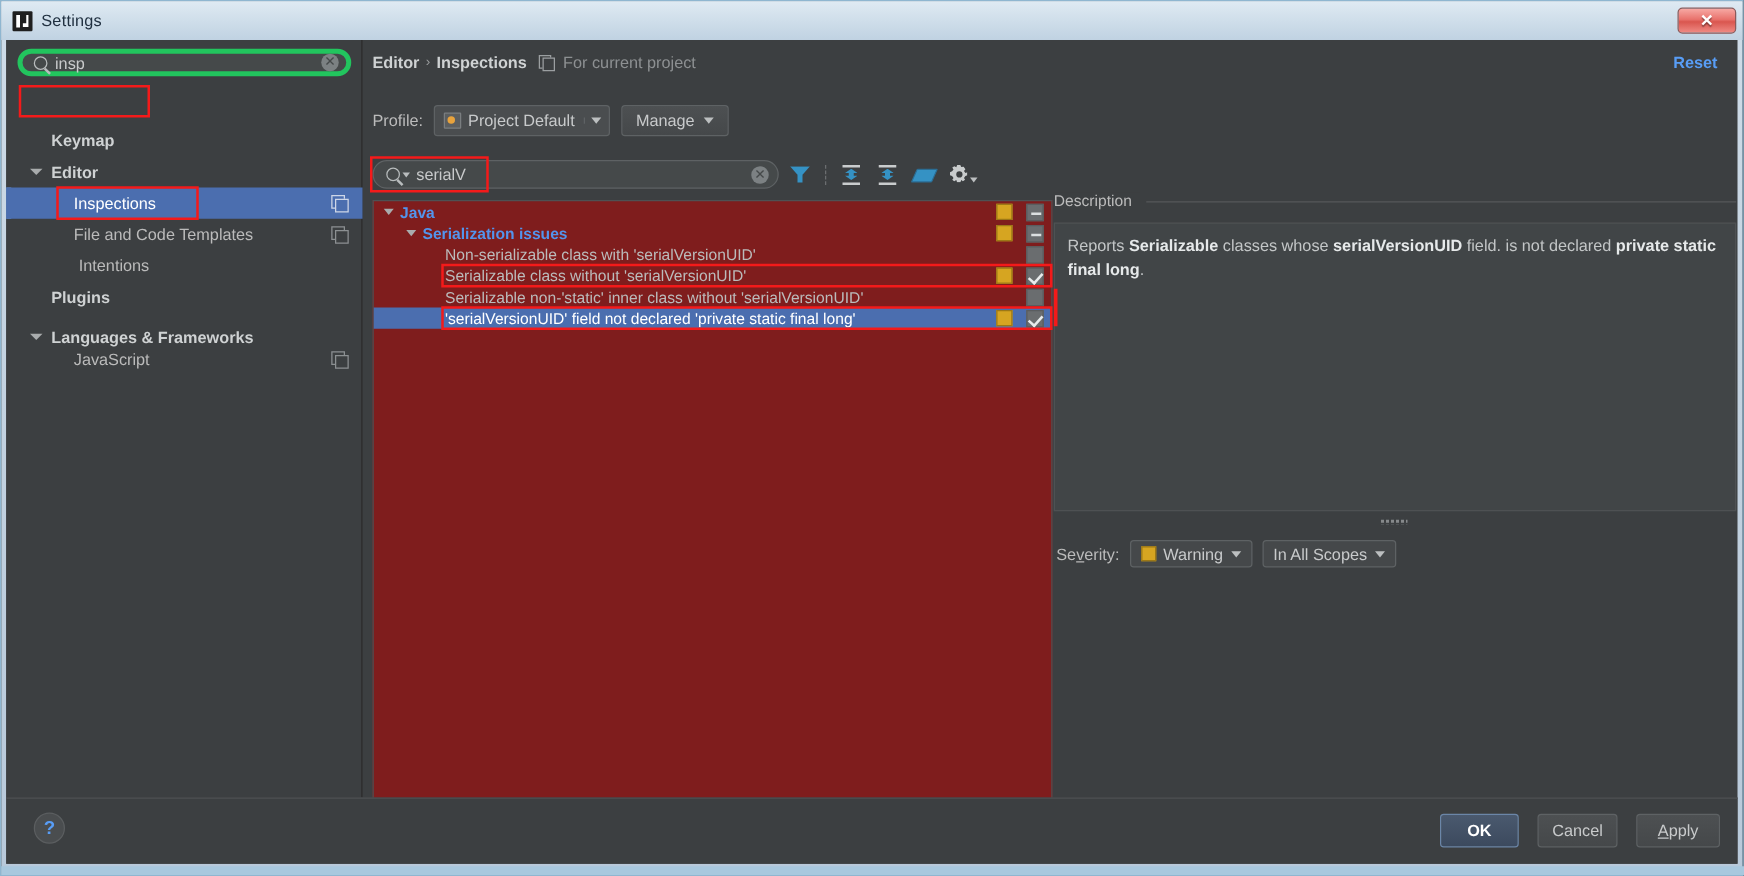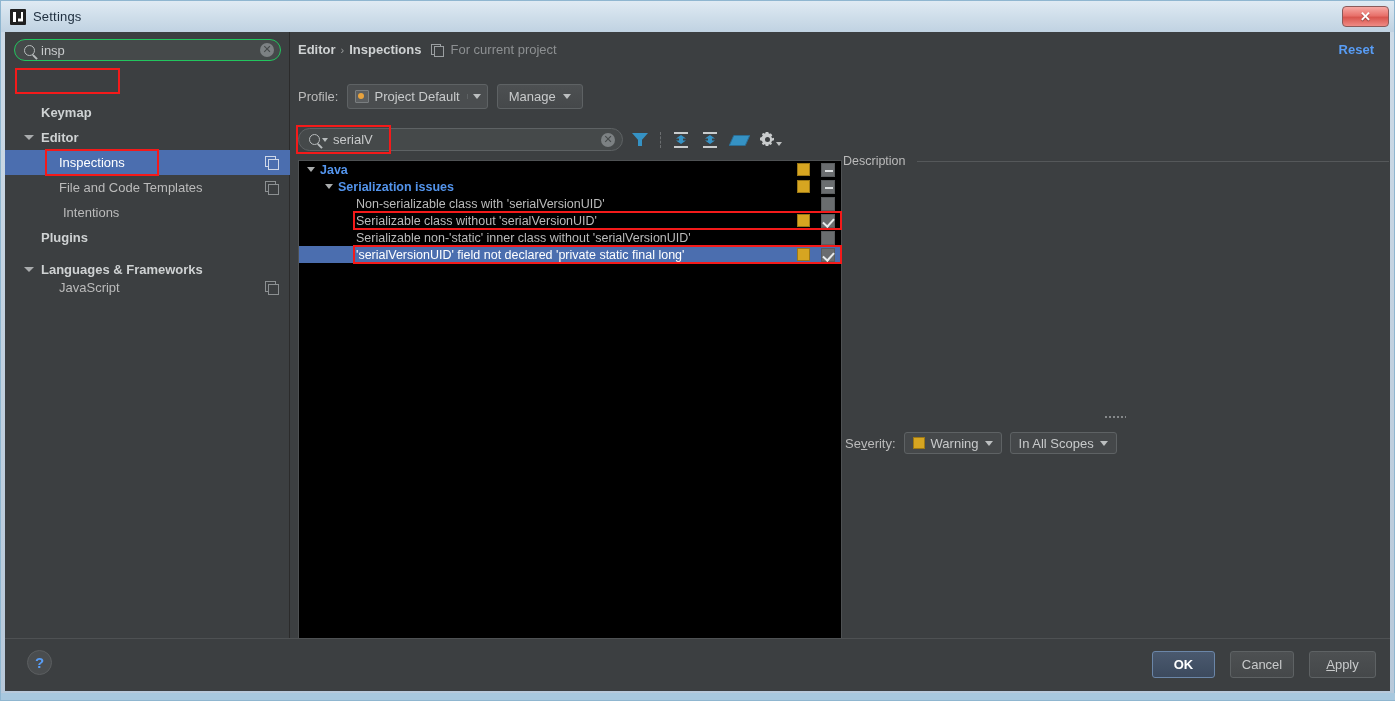--- a/index.html
+++ b/index.html
@@ -76,7 +76,7 @@
   #side-search {
     width: 100%; height: 22px;
     background: #45494a;
-    border: 1px solid #22c55e;
+    border: 4px solid #22c55e;
     border-radius: 11px;
     display: flex; align-items: center;
     padding: 0 6px;

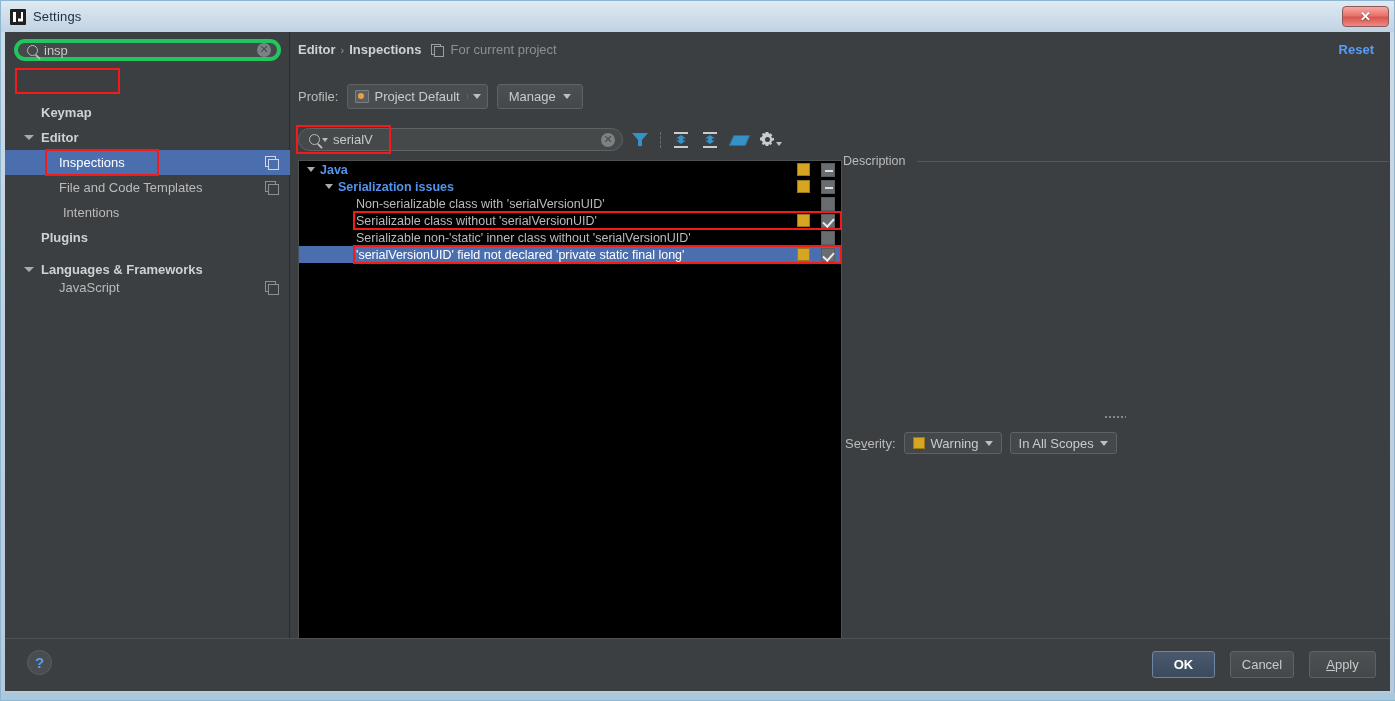--- a/index.html
+++ b/index.html
@@ -286,7 +286,7 @@
   #tree-panel {
     position: absolute; left: 7px; top: 128px;
     width: 544px; height: 497px;
-    background: #000000; border: 1px solid #4e5153;
+    background: #7f1d1d; border: 1px solid #4e5153;
   }
   .irow {
     position: relative; height: 17px; display: flex; align-items: center;

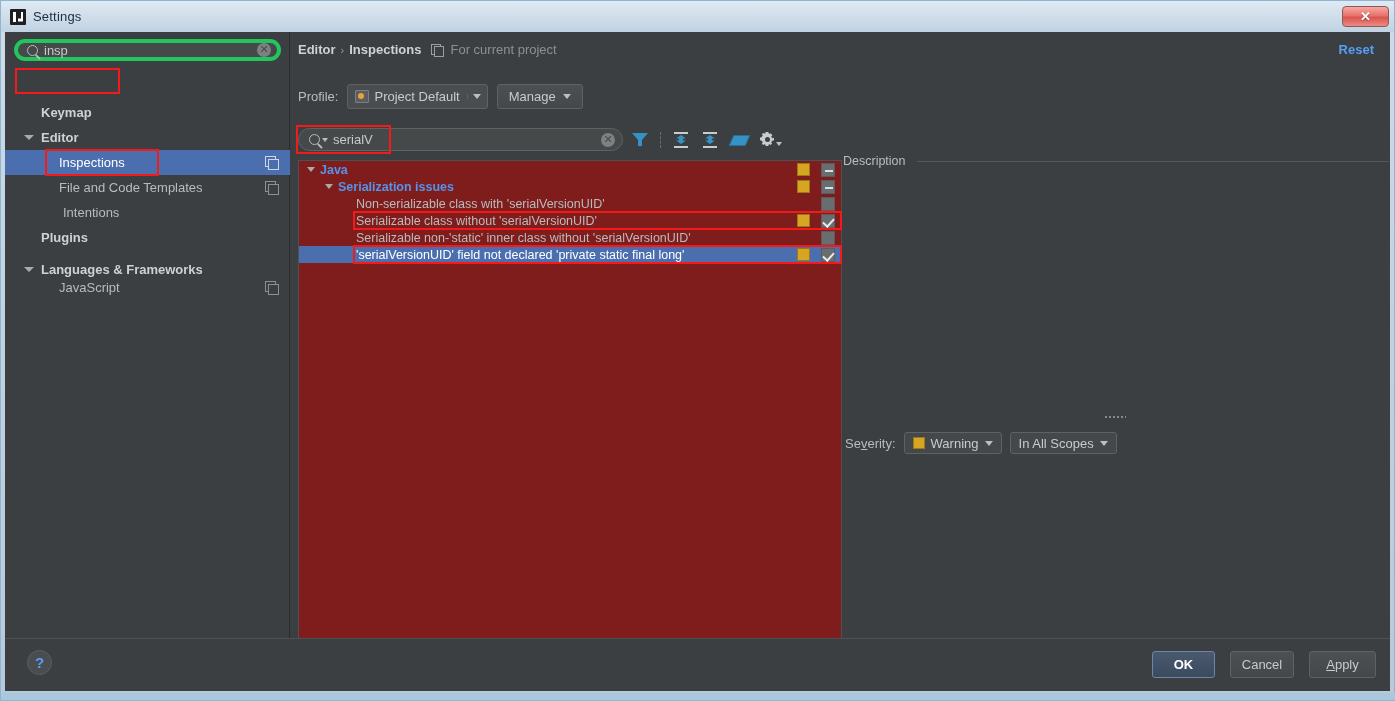--- a/index.html
+++ b/index.html
@@ -545,6 +545,10 @@
       <div id="desc-wrap">
         <div id="desc-title">Description</div>
         <div id="desc-sep"></div>
+        <div id="desc-box">
+          <span id="desc-content"><span>Reports </span><b>Serializable</b><span> classes whose </span><b>serialVersionUID</b><span> field. is not declared </span><b>private static final long</b><span>.</span></span>
+          <span id="desc-left-red"></span>
+        </div>
         <div id="grip"></div>
         <div id="sev-row">
           <span id="sev-label">Se<u>v</u>erity:</span>

